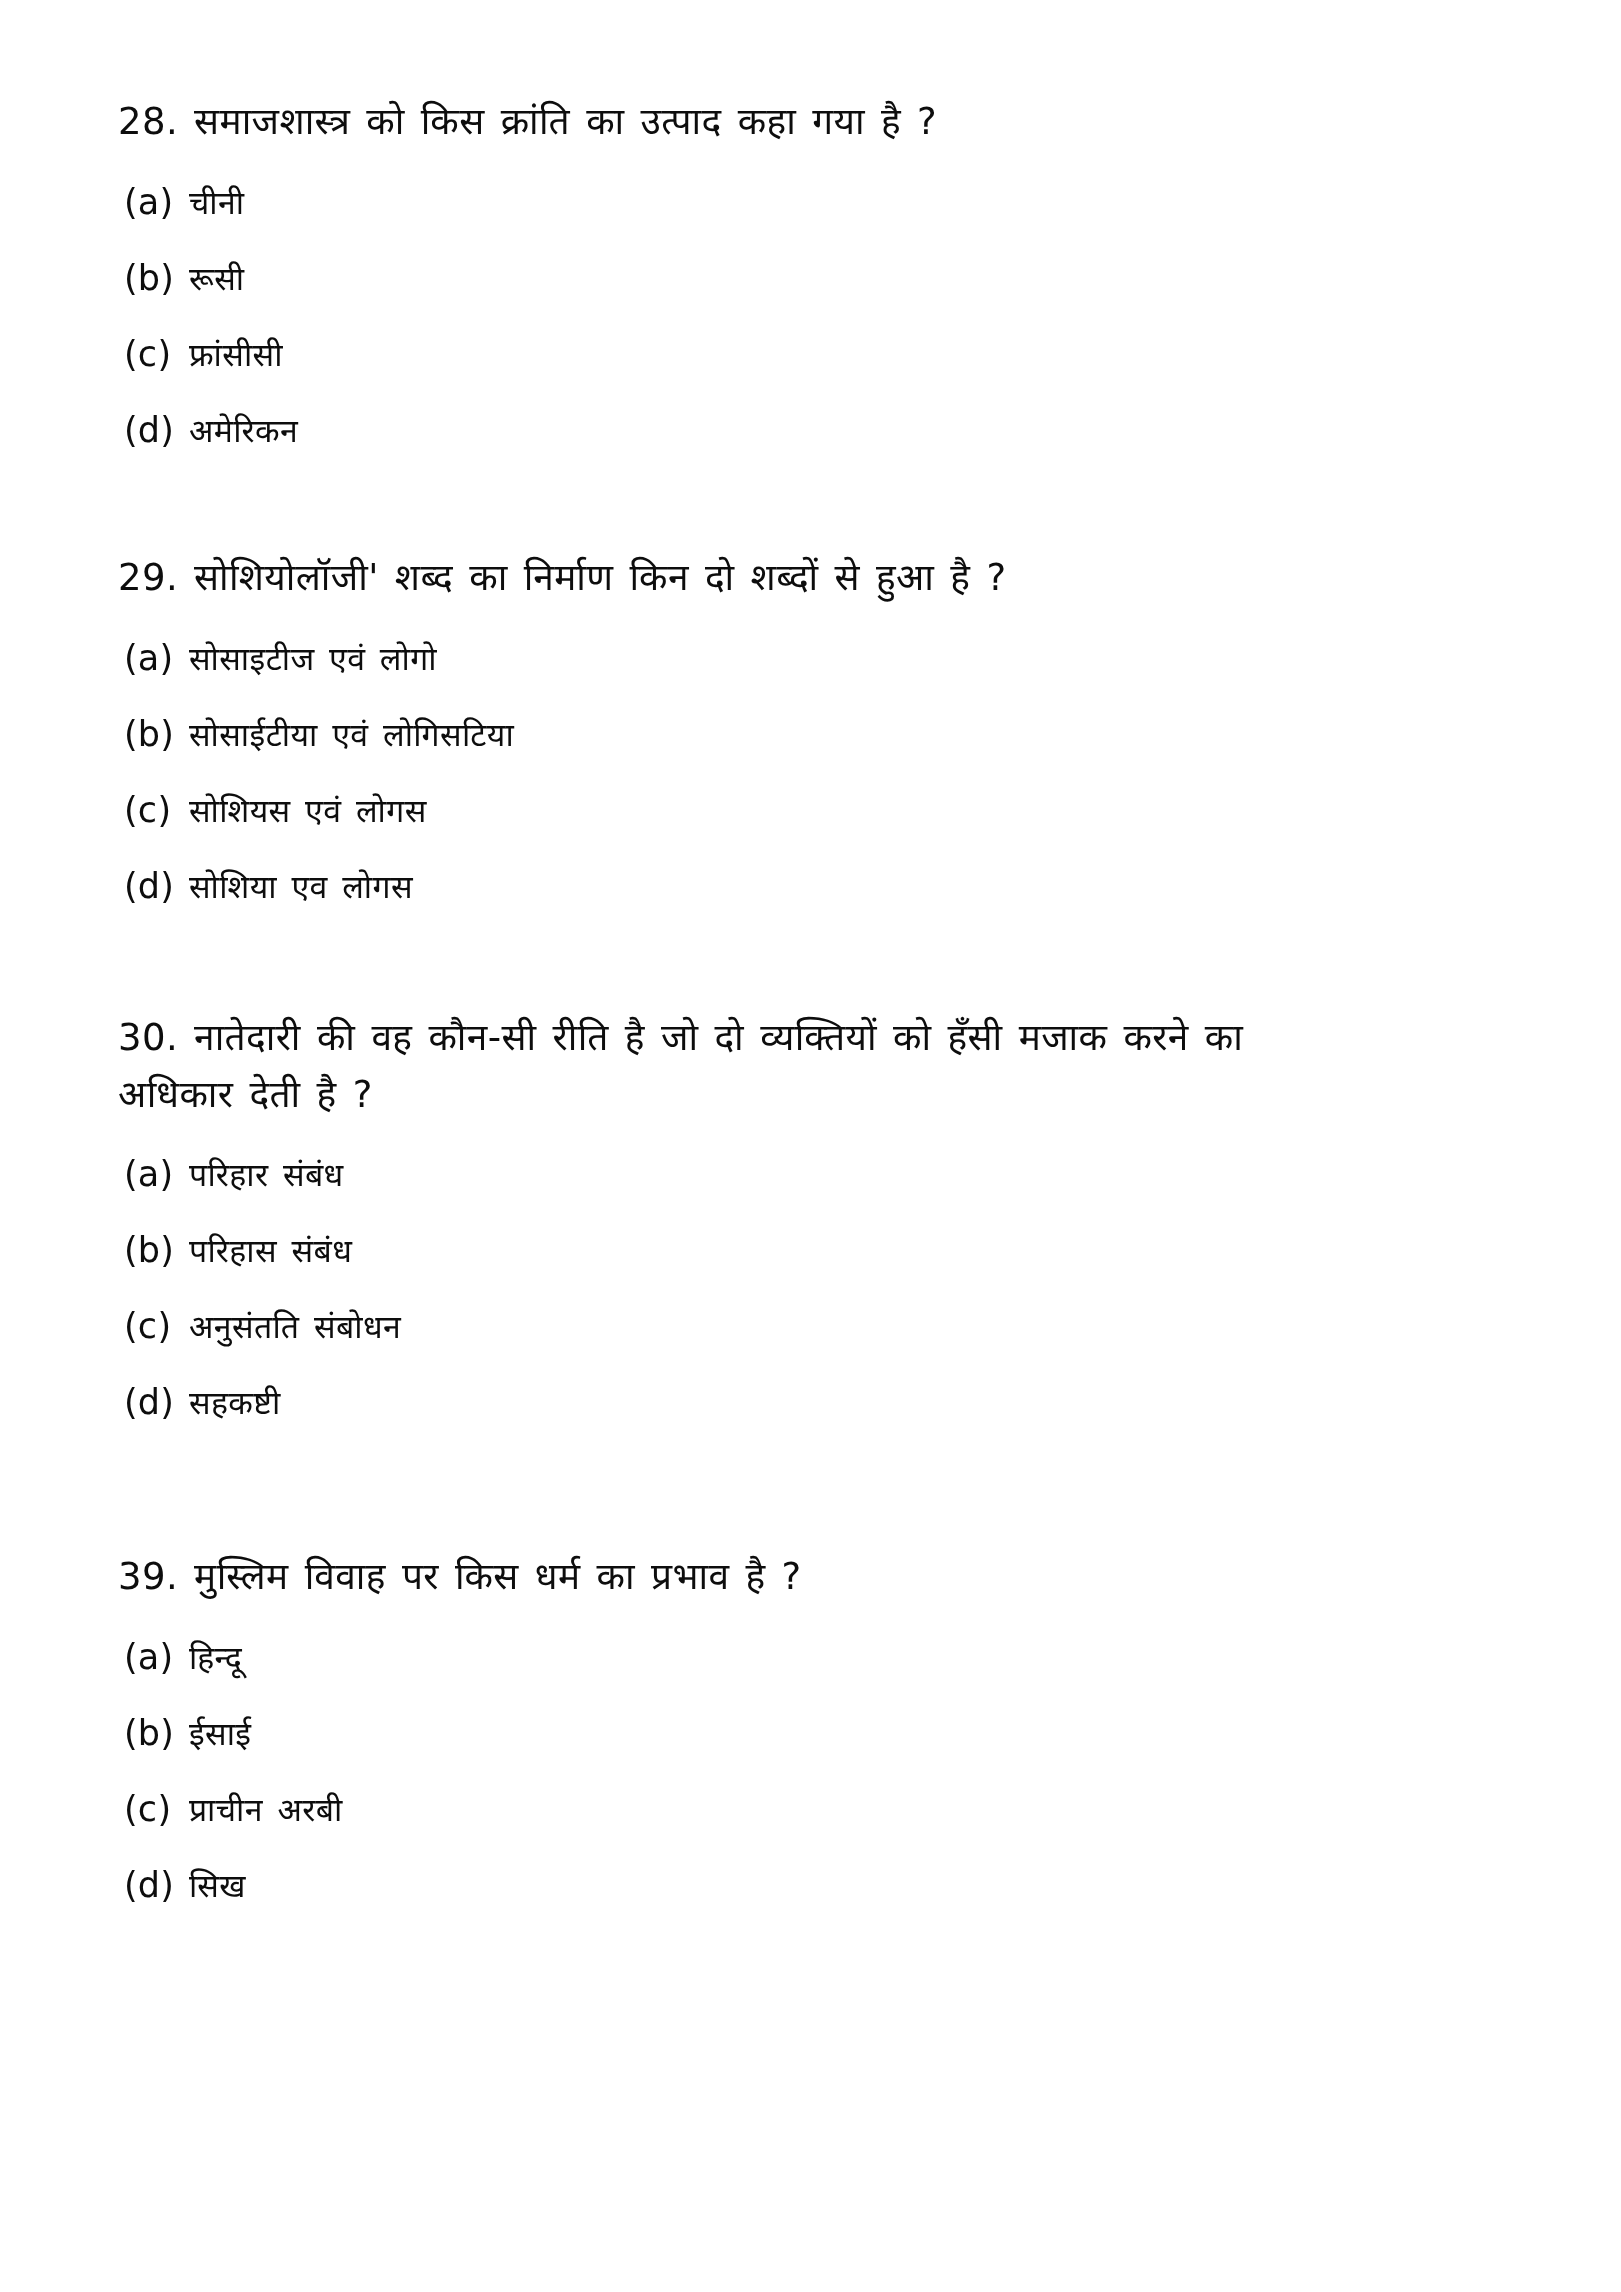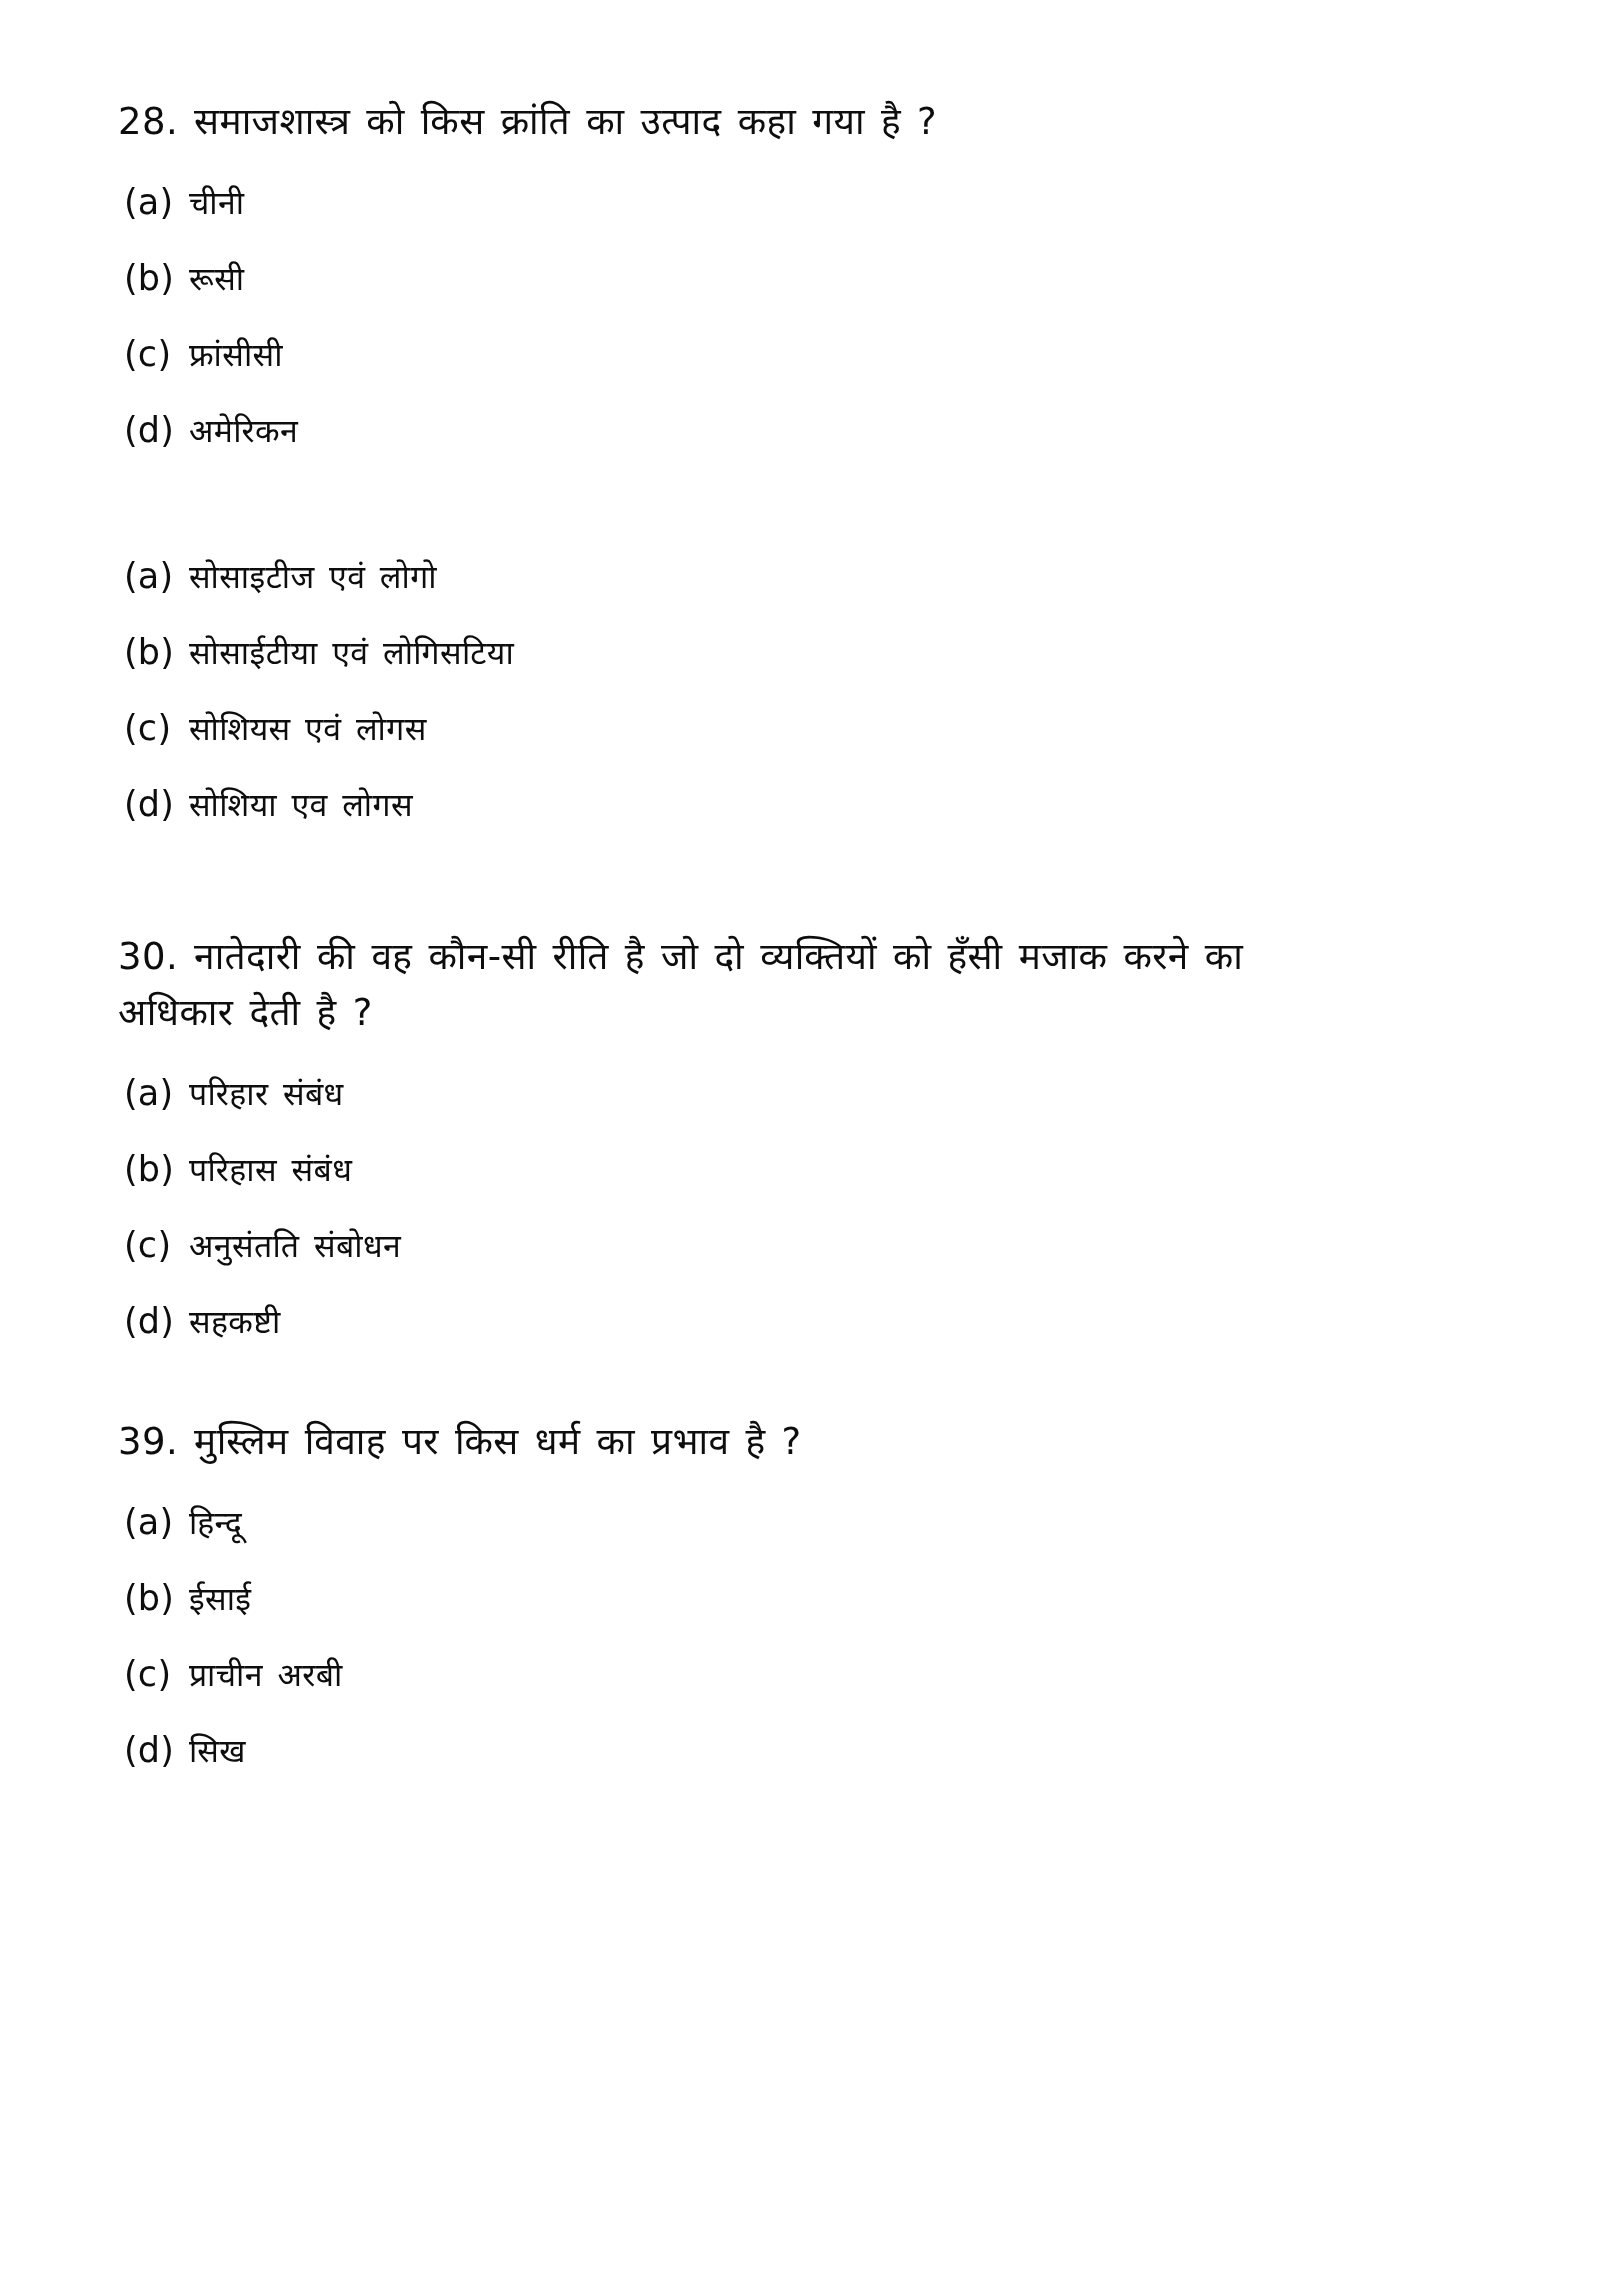--- a/index.html
+++ b/index.html
@@ -113,6 +113,7 @@
     </div>
 
     <div class="question-block" data-qindex="1">
+      <p class="question-text">29. सोशियोलॉजी' शब्द का निर्माण किन दो शब्दों से हुआ है  ?</p>
       <ul class="options">
         <li class="option-row">
           <span class="option-label">(a)</span>

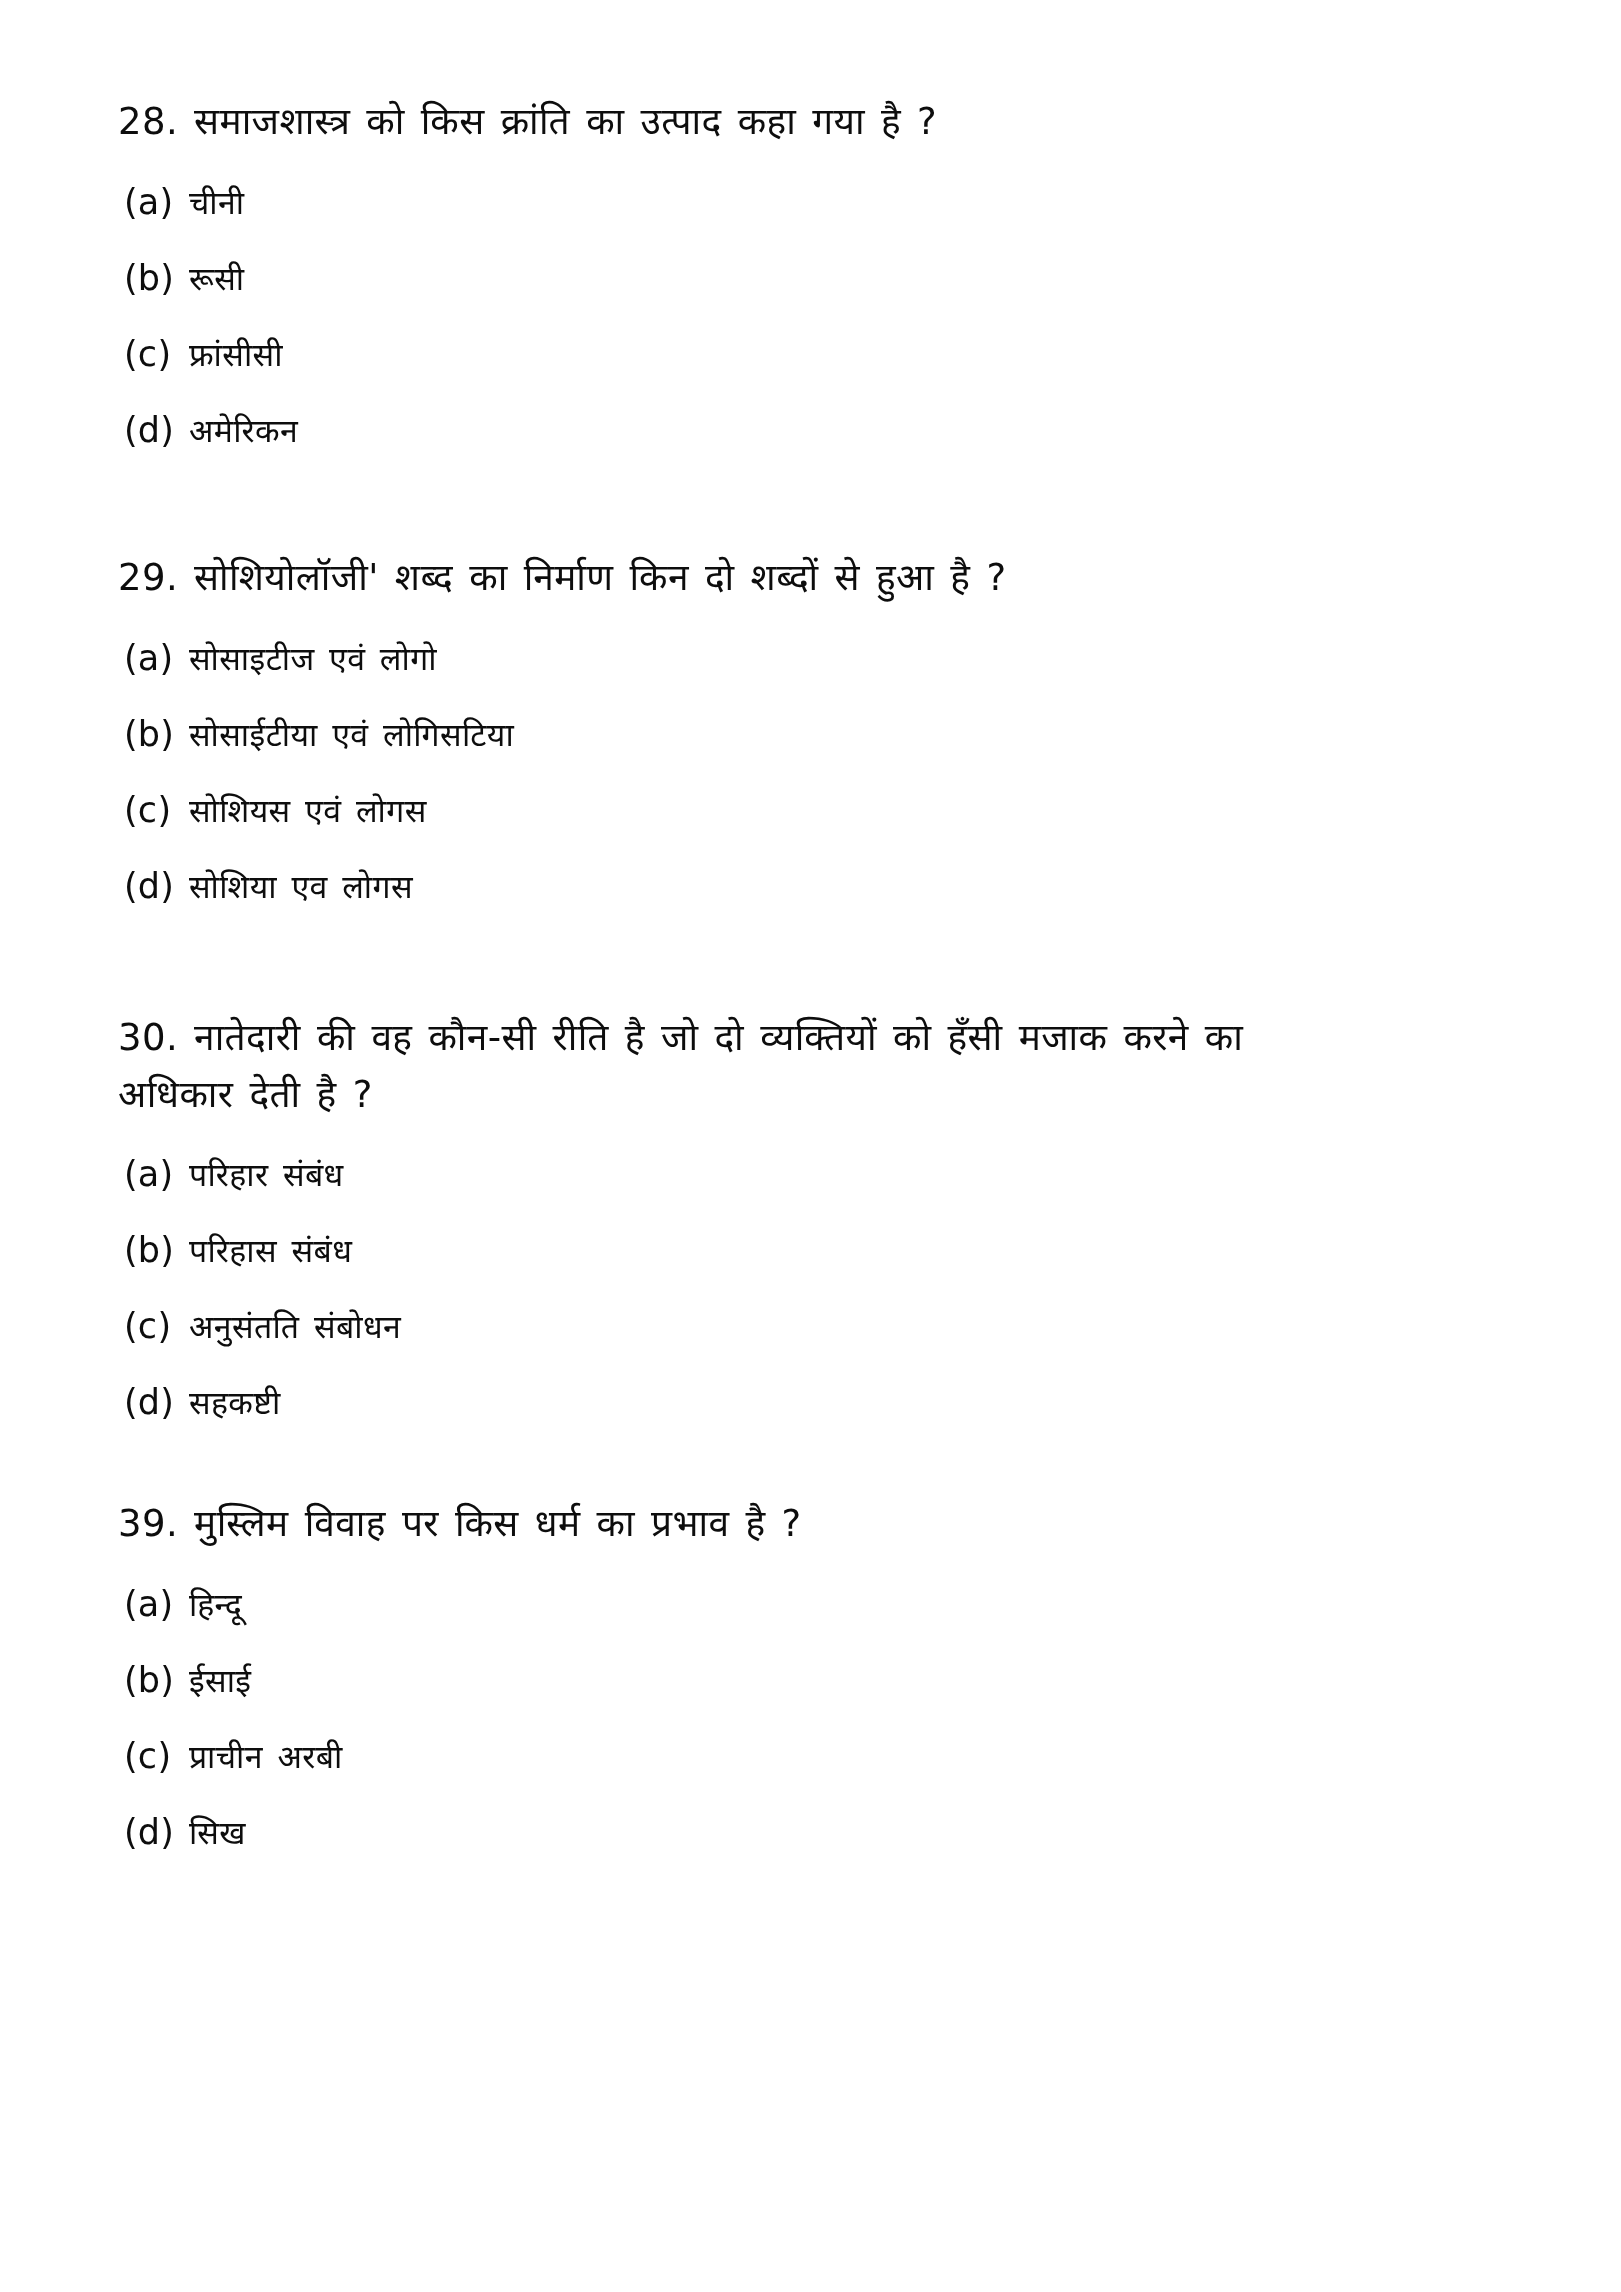--- a/index.html
+++ b/index.html
@@ -82,7 +82,7 @@
   
   .question-block[data-qindex="0"] { margin-bottom: 94px; }
   .question-block[data-qindex="1"] { margin-bottom: 98px; }
-  .question-block[data-qindex="2"] { margin-bottom: 67px; }
+  .question-block[data-qindex="2"] { margin-bottom: 120px; }
 </style>
 </head>
 <body>

